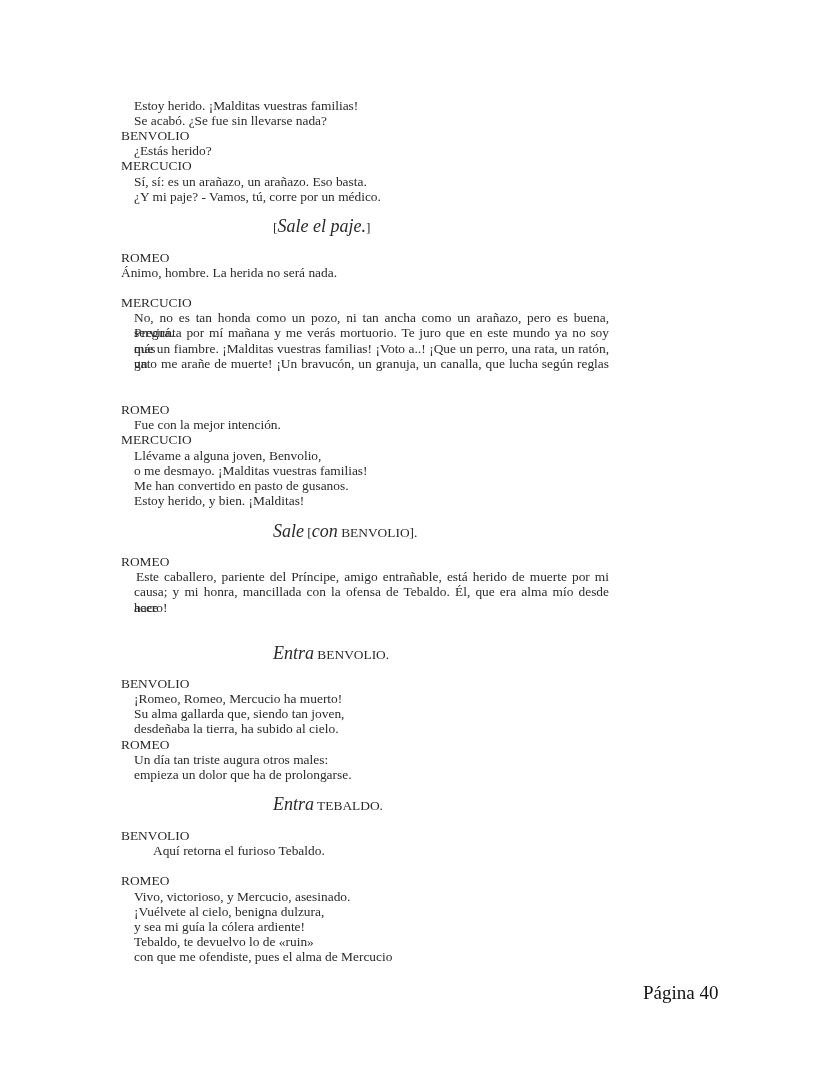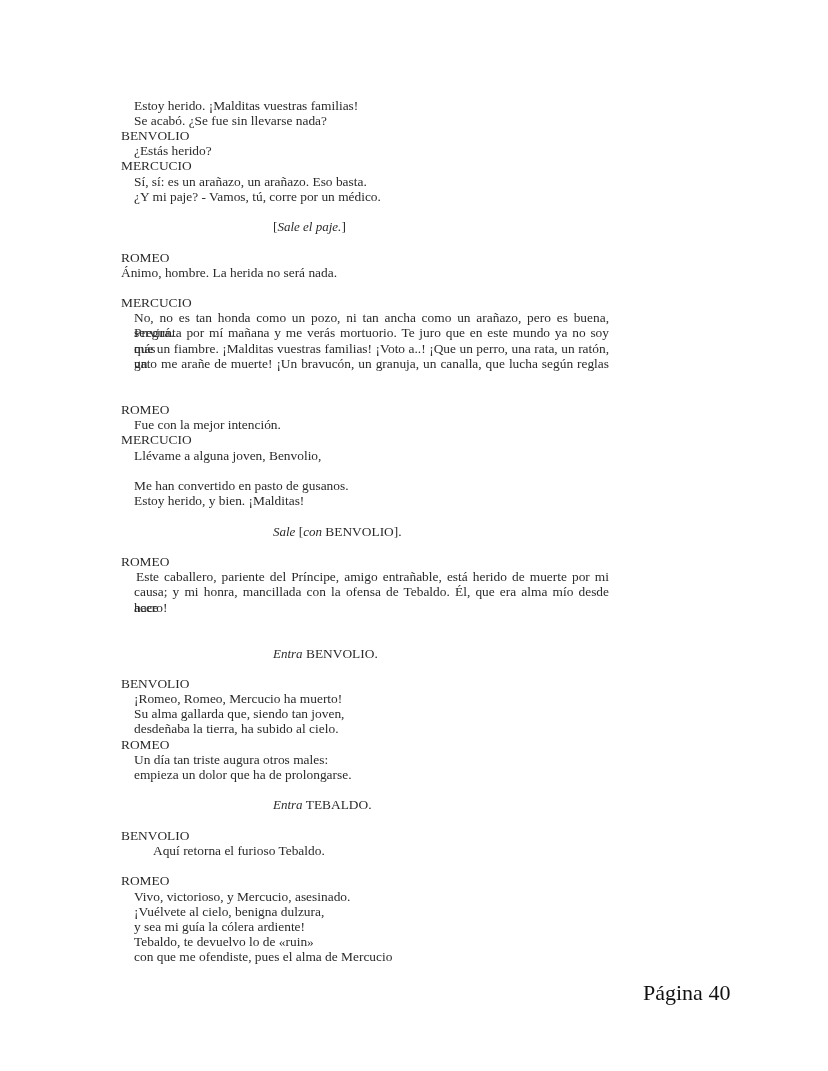--- a/index.html
+++ b/index.html
@@ -18,7 +18,7 @@
   .par span.l { display: block; text-align: justify; text-align-last: justify; height: 15.3px; }
   .par span.l.last { text-align-last: left; }
   .stage { position: absolute; left: 273px; white-space: nowrap; }
-  .stage i { font-style: italic; font-size: 13px; }
+  .stage i { font-style: italic; font-size: 18px; }
   .pagenum {
     position: absolute; left: 643px; top: 985px;
     font-family: "Liberation Serif", serif; font-size: 22px; color: #111;

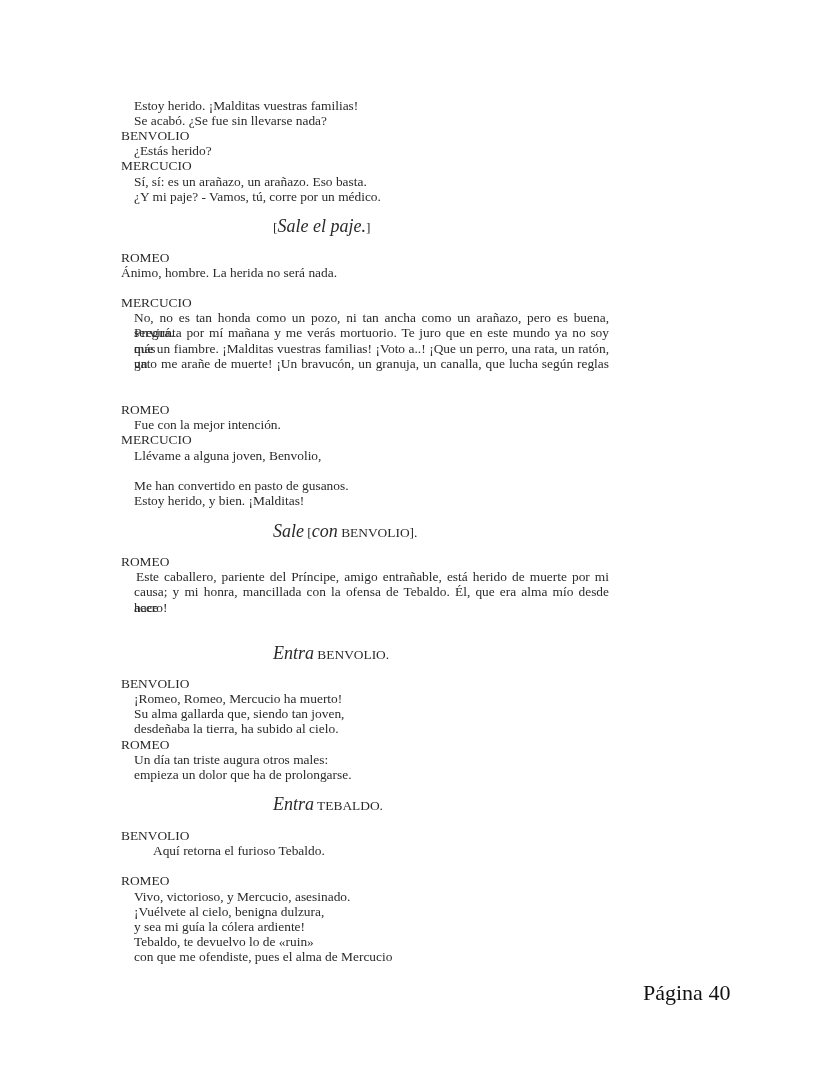--- a/index.html
+++ b/index.html
@@ -54,6 +54,7 @@
   <div class="ln dl" style="top:417px">Fue con la mejor intención.</div>
   <div class="ln spk" style="top:432px">MERCUCIO</div>
   <div class="ln dl" style="top:448px">Llévame a alguna joven, Benvolio,</div>
+  <div class="ln dl" style="top:463px">o me desmayo. ¡Malditas vuestras familias!</div>
   <div class="ln dl" style="top:478px">Me han convertido en pasto de gusanos.</div>
   <div class="ln dl" style="top:493px">Estoy herido, y bien. ¡Malditas!</div>
 

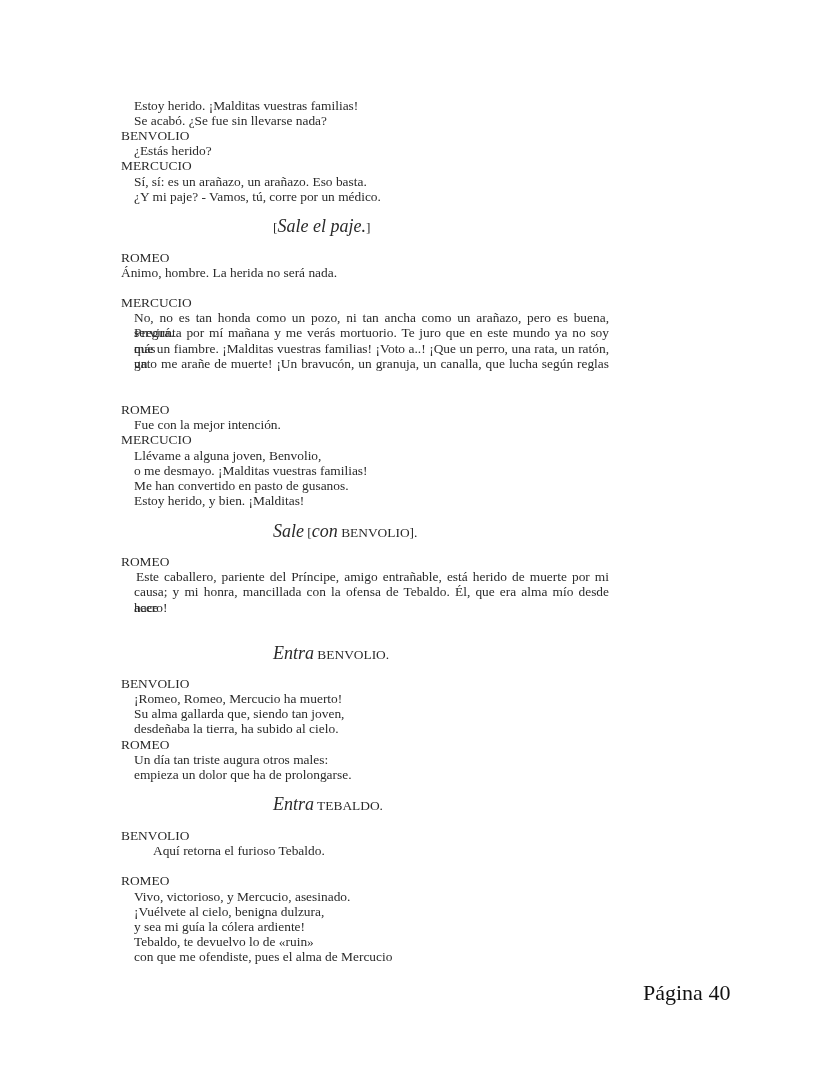--- a/index.html
+++ b/index.html
@@ -21,7 +21,7 @@
   .stage i { font-style: italic; font-size: 18px; }
   .pagenum {
     position: absolute; left: 643px; top: 985px;
-    font-family: "Liberation Serif", serif; font-size: 22px; color: #111;
+    font-family: "Liberation Serif", serif; font-size: 19px; color: #111;
   }
 </style>
 </head>

